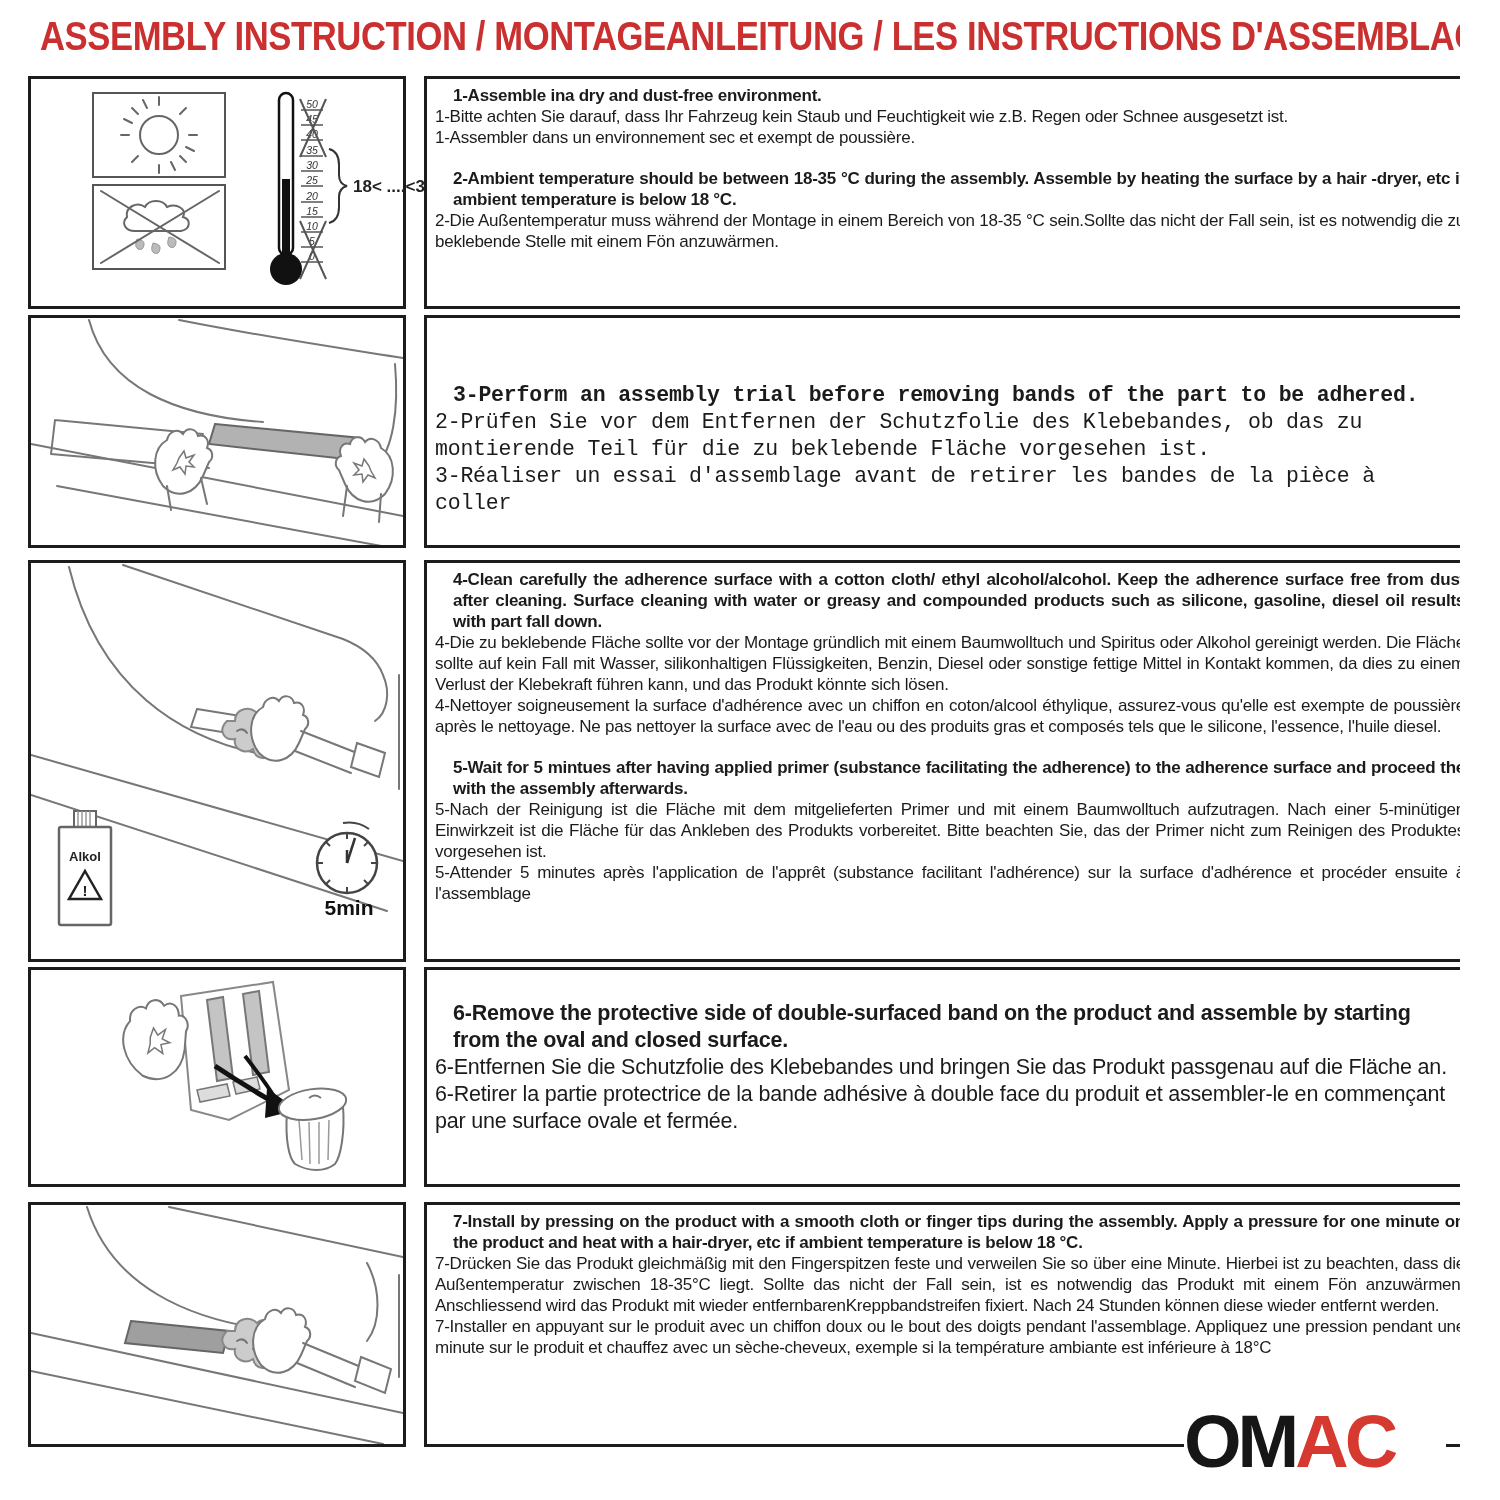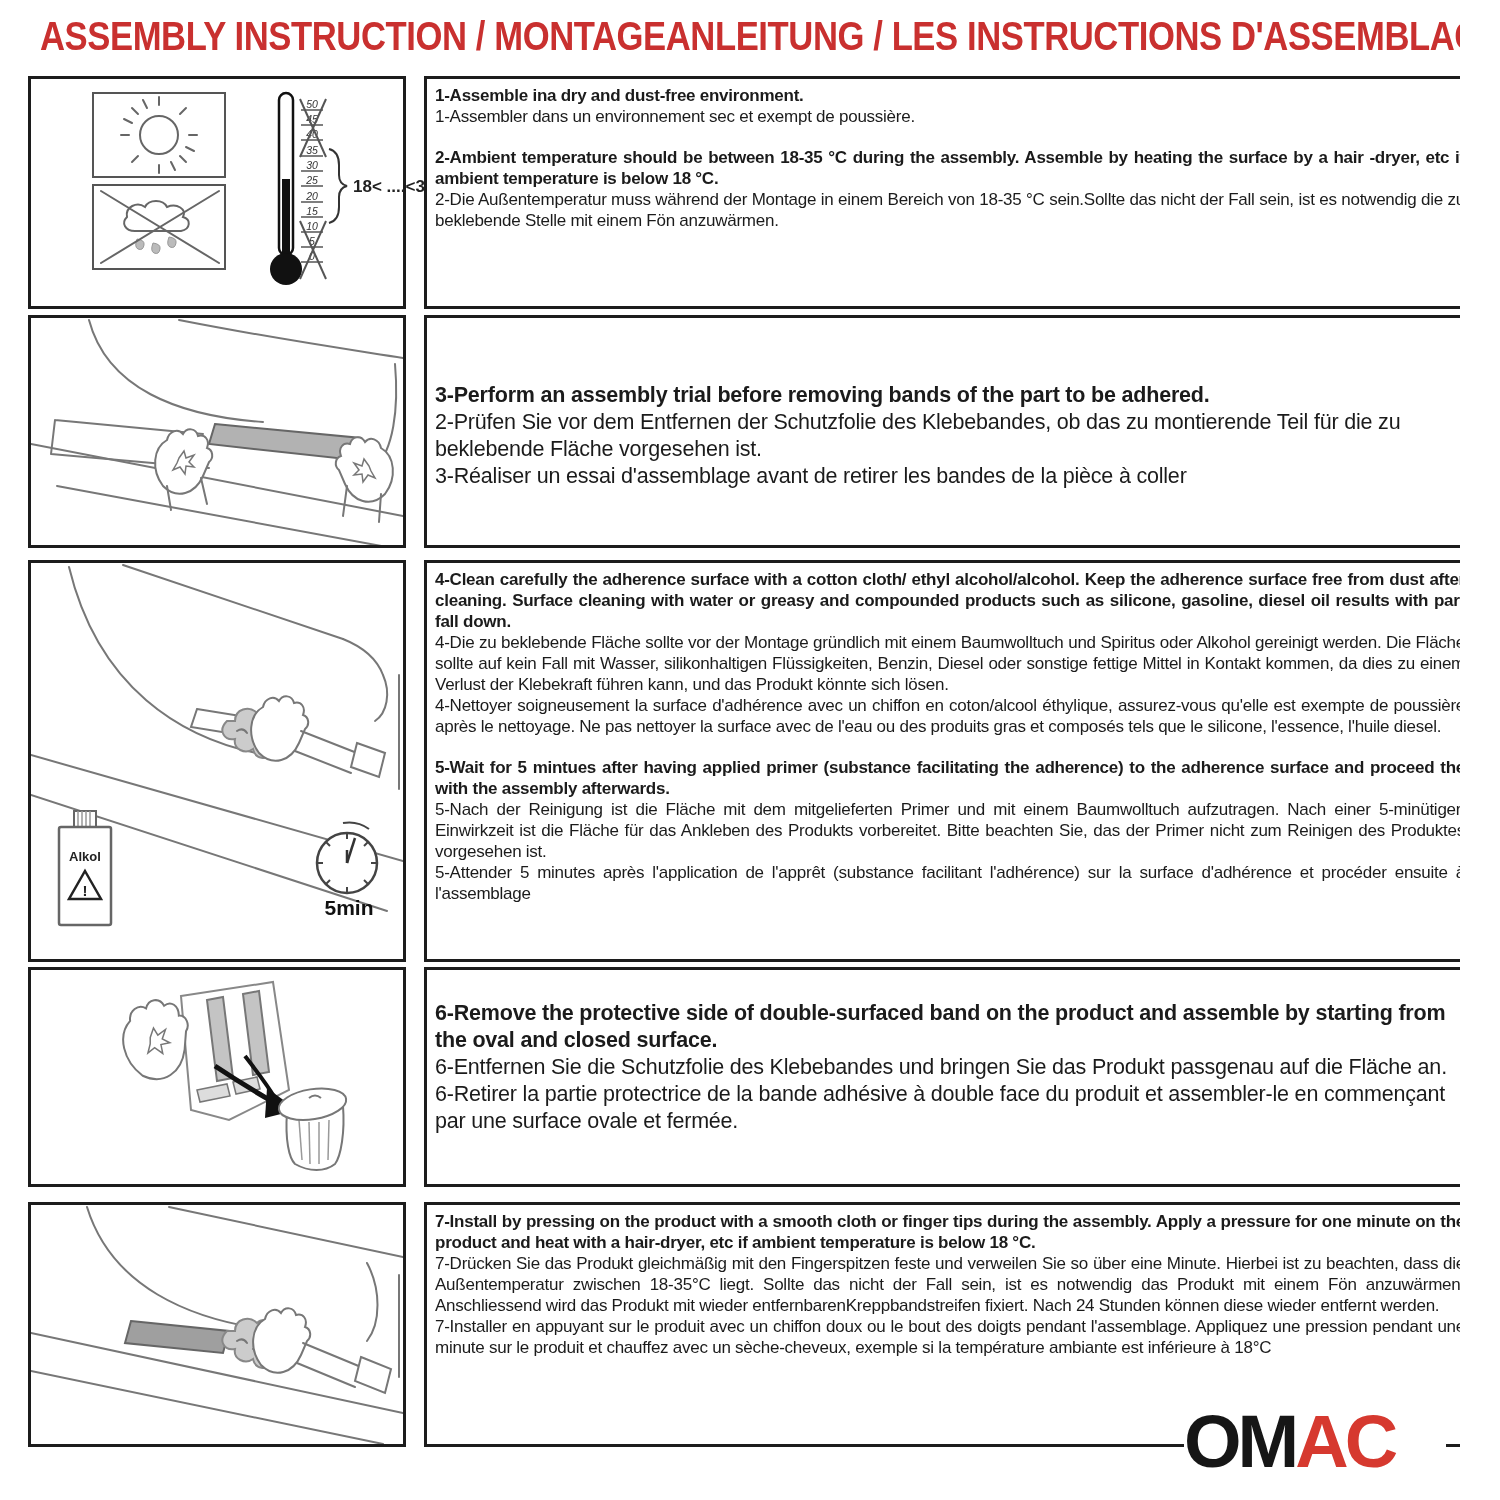--- a/index.html
+++ b/index.html
@@ -12,7 +12,7 @@
   .right-col{left:424px;width:1056px;}
   .txt{overflow:hidden;}
   .txt .para{margin:0;}
-  .txt .para.bold{font-weight:bold;}
+  .txt .para.bold{font-weight:bold;margin-left:18px;}
   .txt .para.gap{margin-bottom:20px;}
   .small-text{font-size:17px;line-height:21px;letter-spacing:-0.25px;padding:6px 12px 4px 8px;text-align:justify;}
   .big-text{font-size:21.5px;line-height:27px;letter-spacing:-0.2px;padding:0 14px 0 8px;text-align:left;}

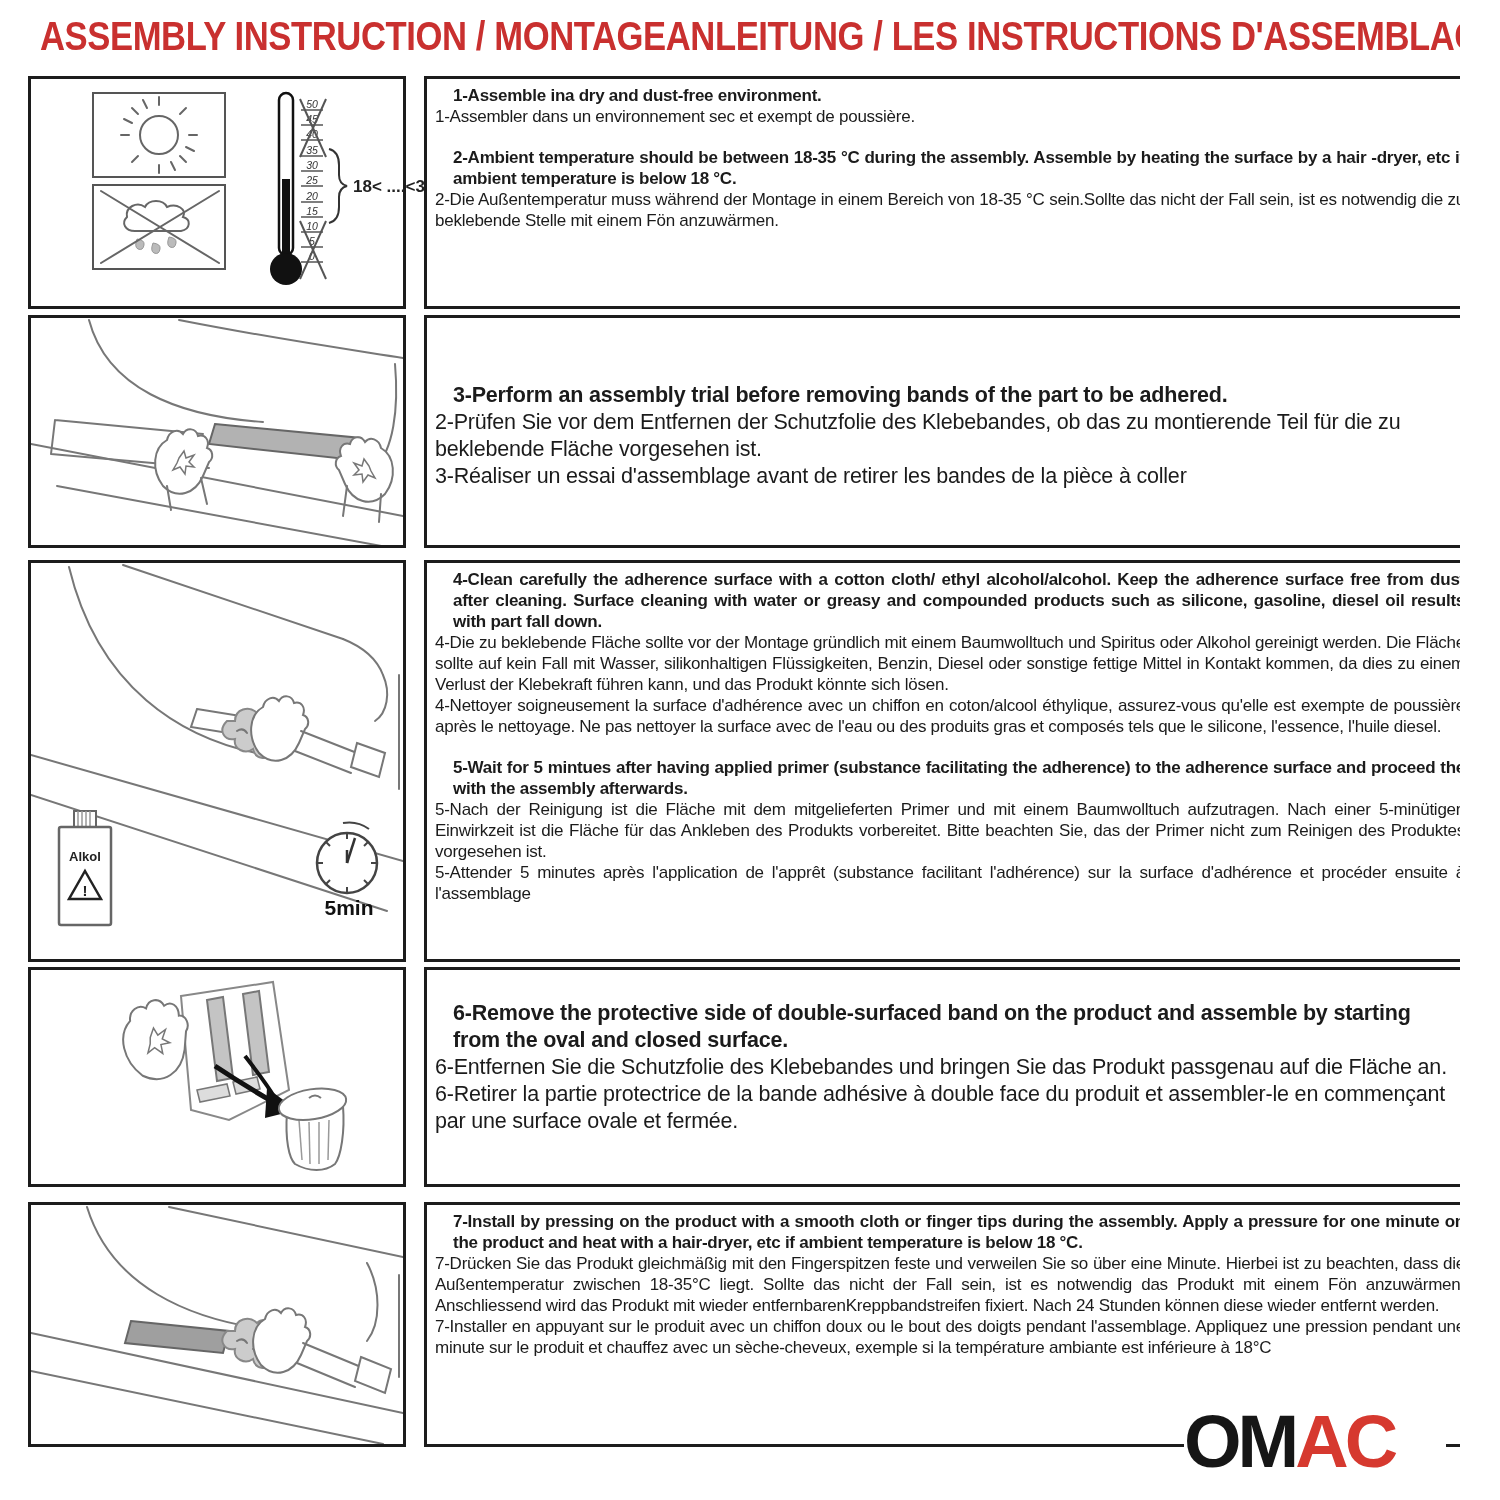--- a/index.html
+++ b/index.html
@@ -103,6 +103,7 @@
   </div>
   <div class="box right-col txt small-text" style="top:76px;height:233px;" id="row1-txt">
       <p class="para bold">1-Assemble ina dry and dust-free environment.</p>
+      <p class="para normal">1-Bitte achten Sie darauf, dass Ihr Fahrzeug kein Staub und Feuchtigkeit wie z.B. Regen oder Schnee ausgesetzt ist.</p>
       <p class="para normal gap">1-Assembler dans un environnement sec et exempt de poussière.</p>
       <p class="para bold">2-Ambient temperature should be between 18-35 °C  during the assembly. Assemble by heating the surface by a hair -dryer, etc if ambient temperature is below 18 °C.</p>
       <p class="para normal">2-Die Außentemperatur muss während der Montage in einem Bereich von 18-35 °C  sein.Sollte das nicht der Fall sein, ist es notwendig die zu beklebende Stelle mit einem Fön anzuwärmen.</p>

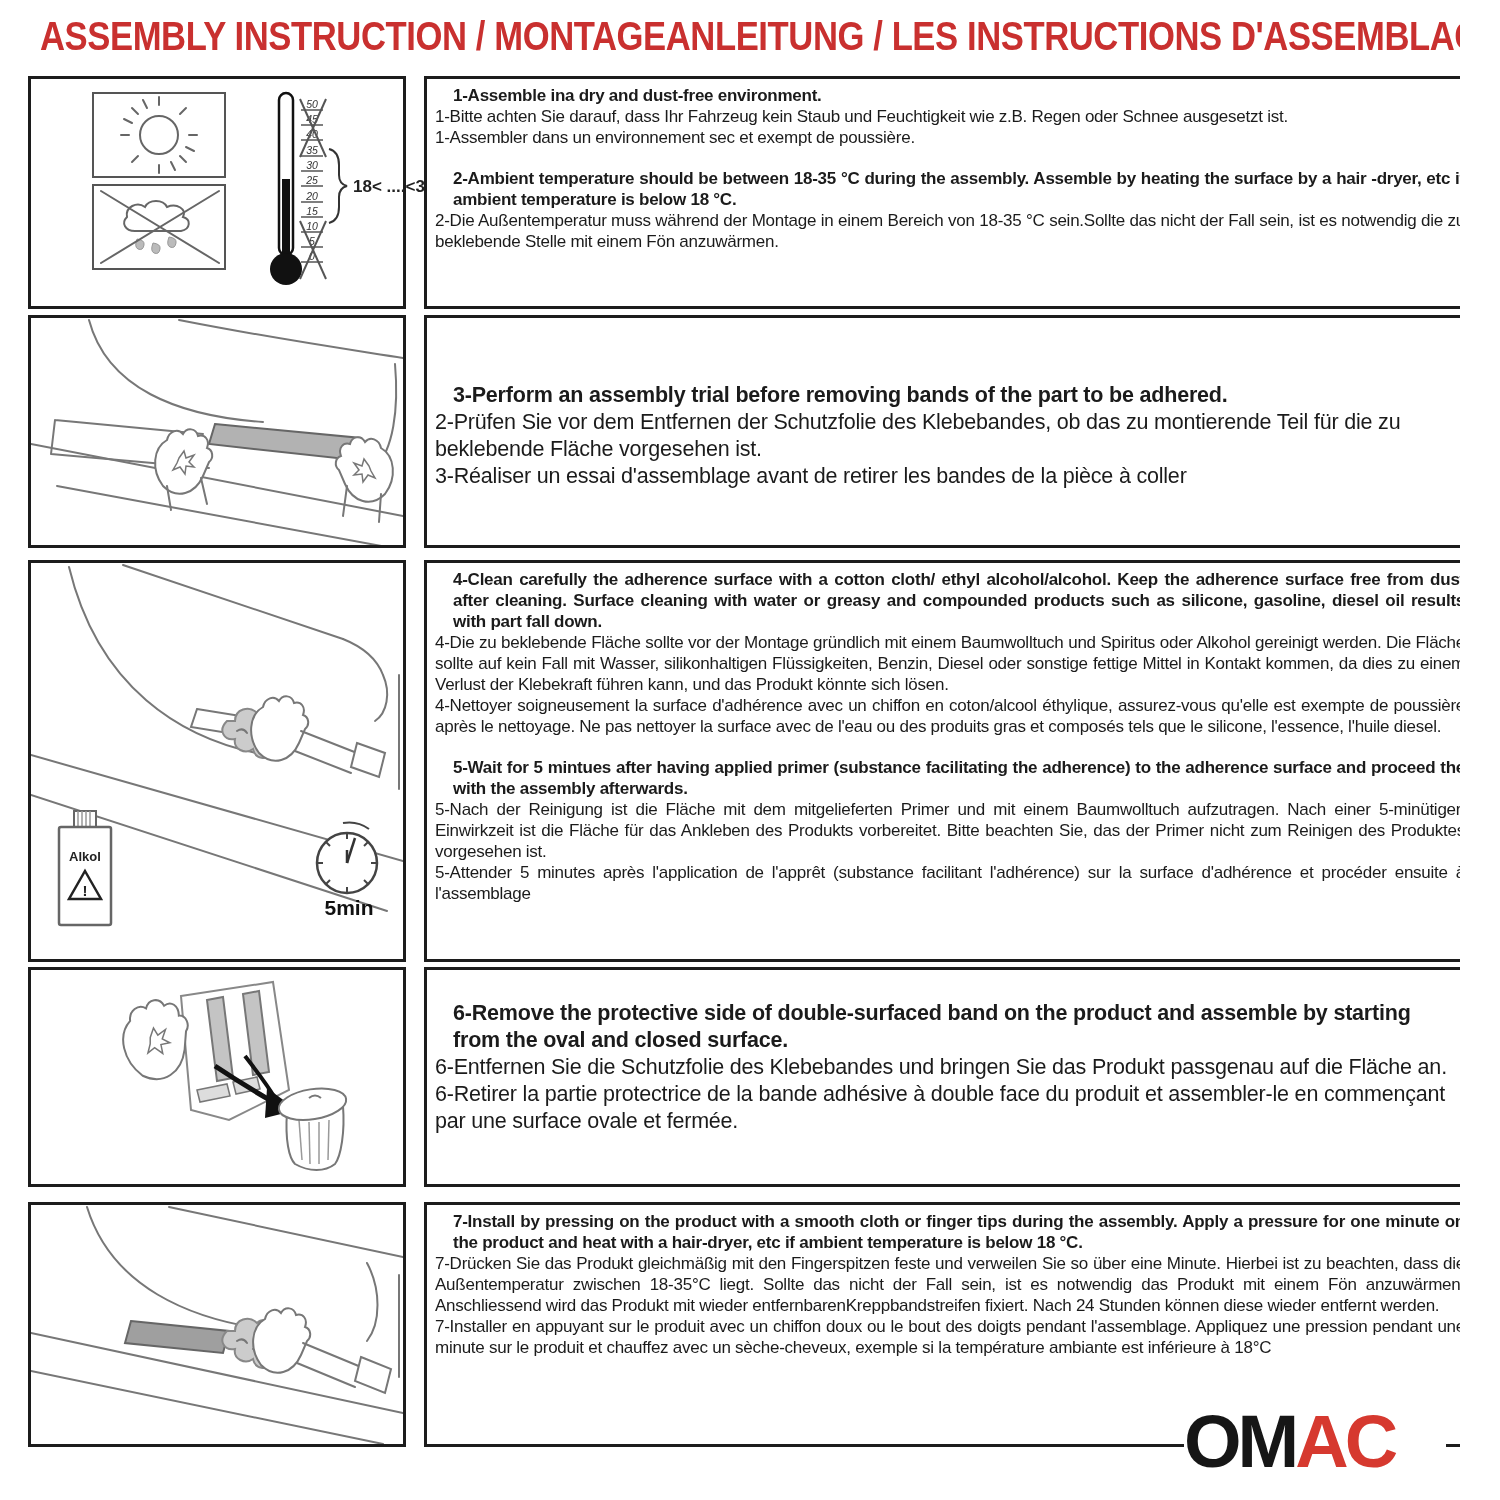--- a/index.html
+++ b/index.html
@@ -132,7 +132,7 @@
       </g>
     </svg>
   </div>
-  <div class="box right-col txt big-text" style="top:315px;height:233px;" id="row2-txt">
+  <div class="box right-col txt big-text" style="top:315px;height:233px;font-family:Liberation Mono, monospace;" id="row2-txt">
       <p class="para bold">3-Perform an assembly trial before removing bands of the part to be adhered.</p>
       <p class="para normal">2-Prüfen Sie vor dem Entfernen der Schutzfolie des Klebebandes, ob das zu montierende Teil für die zu beklebende Fläche vorgesehen ist.</p>
       <p class="para normal">3-Réaliser un essai d'assemblage avant de retirer les bandes de la pièce à coller</p>

